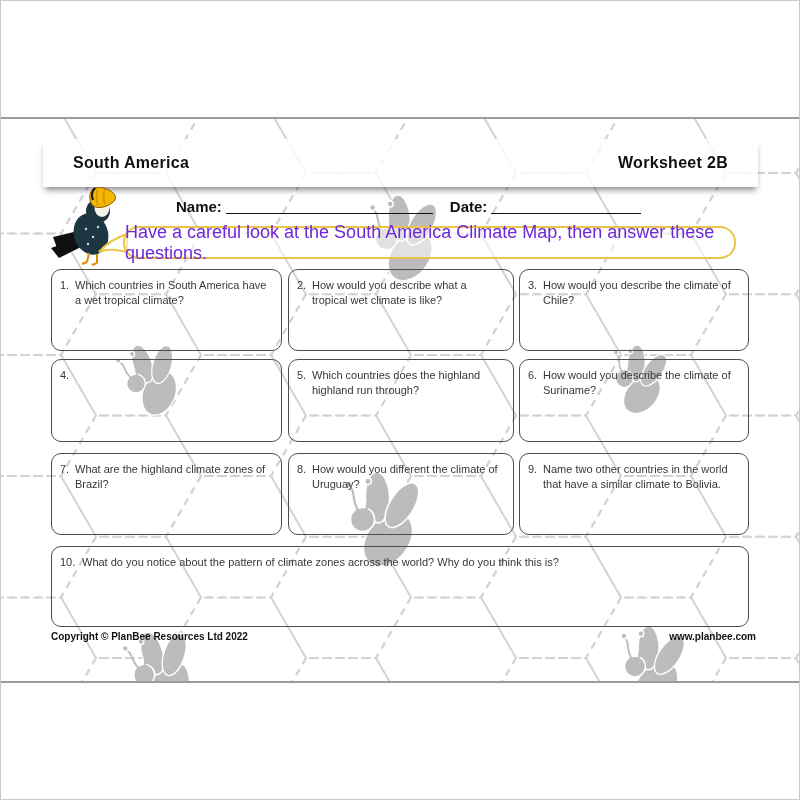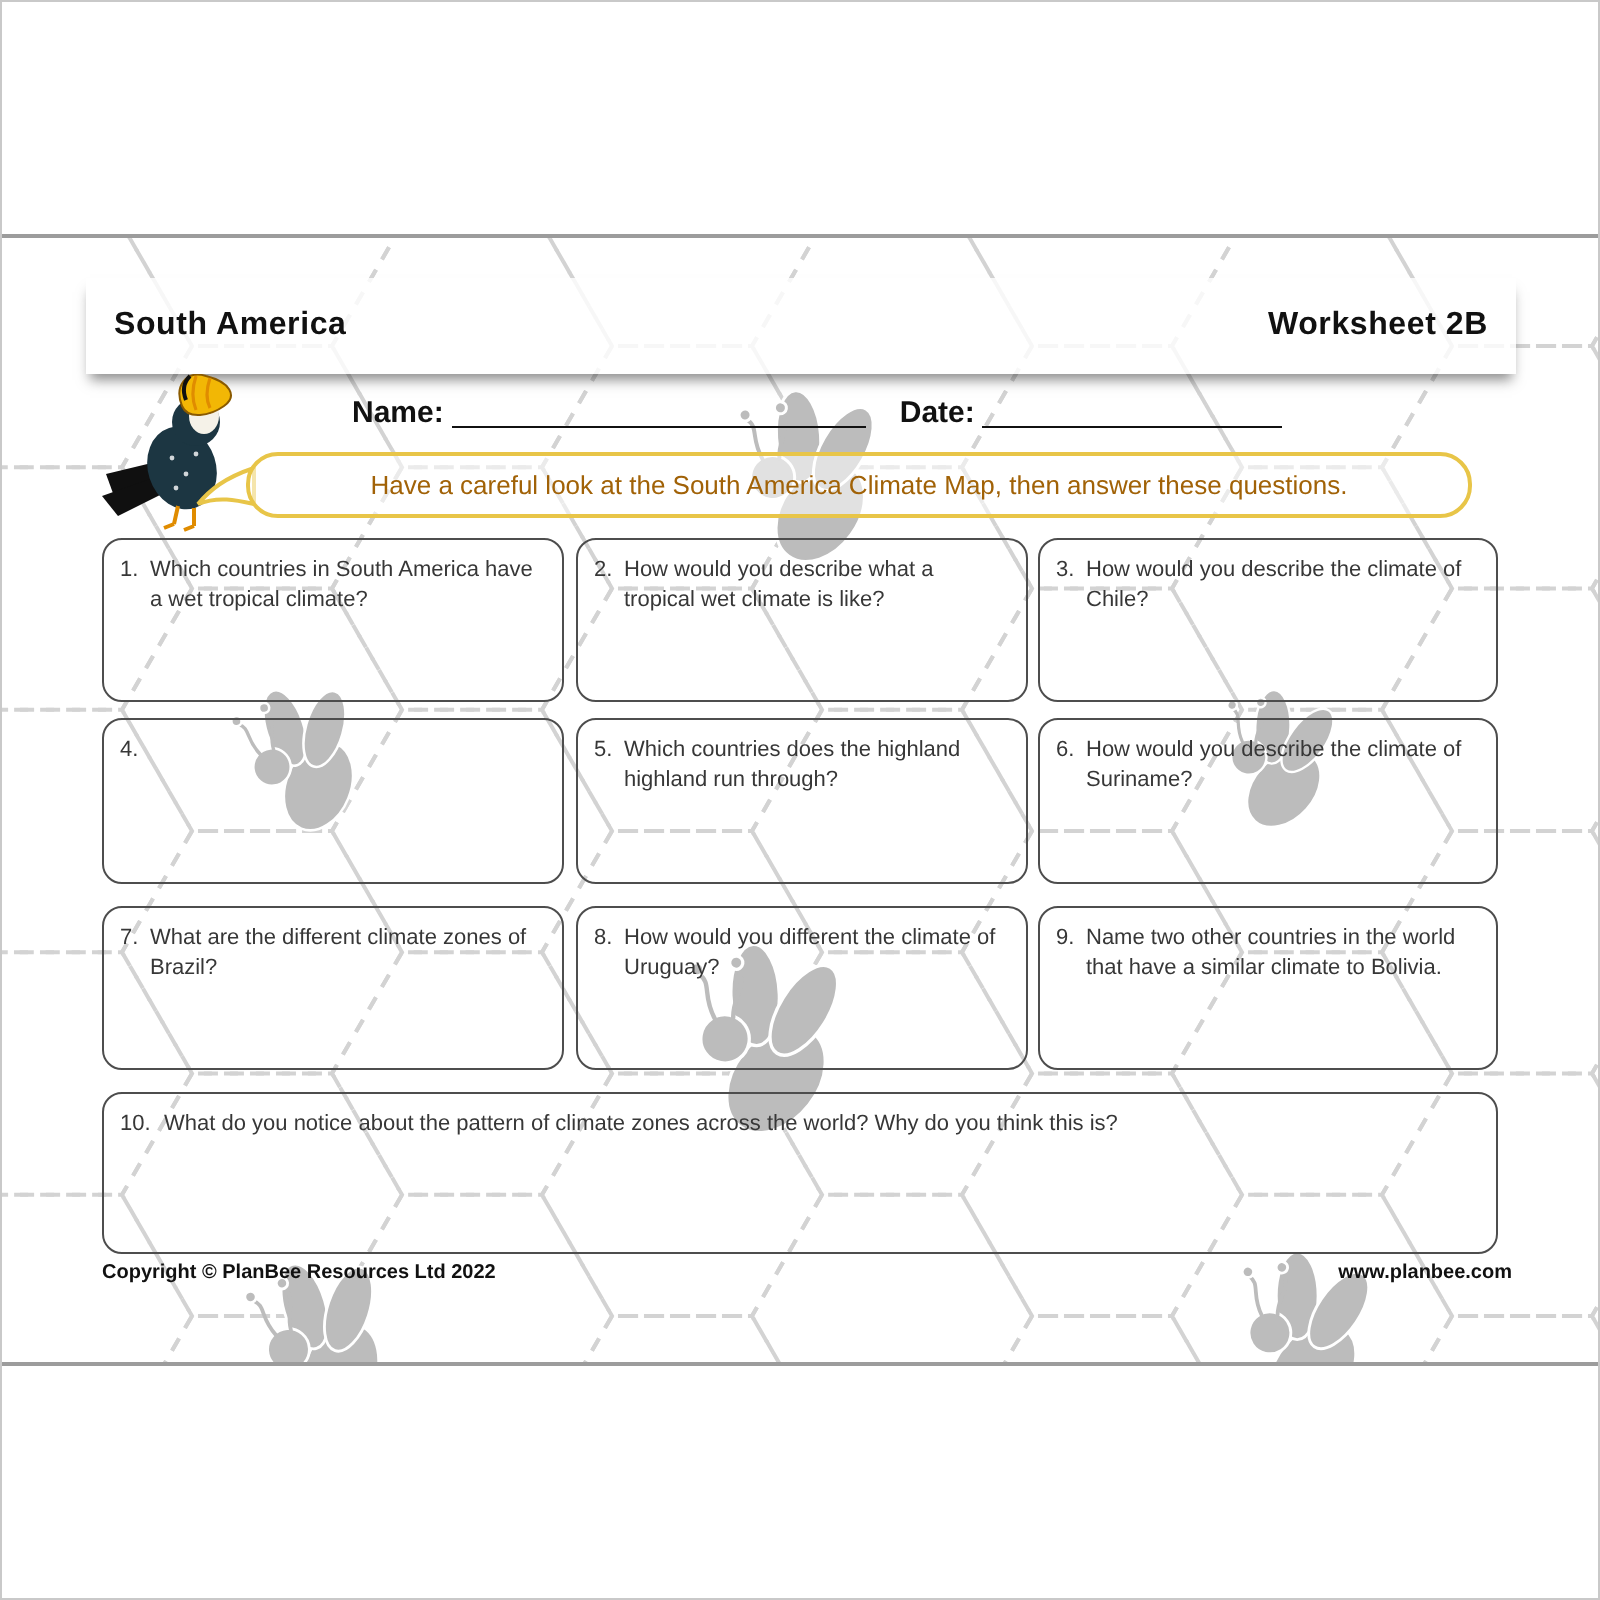--- a/index.html
+++ b/index.html
@@ -25,7 +25,7 @@
     background:rgba(255,255,255,0.82);
     box-shadow:0 5px 6px -2px rgba(50,50,50,0.55);
     display:flex;justify-content:space-between;align-items:center;
-    padding:0 14px;box-sizing:border-box;
+    padding:0 30px;box-sizing:border-box;
   }
   .card-title{font-size:16px;font-weight:bold;letter-spacing:.3px;color:#111;}
 

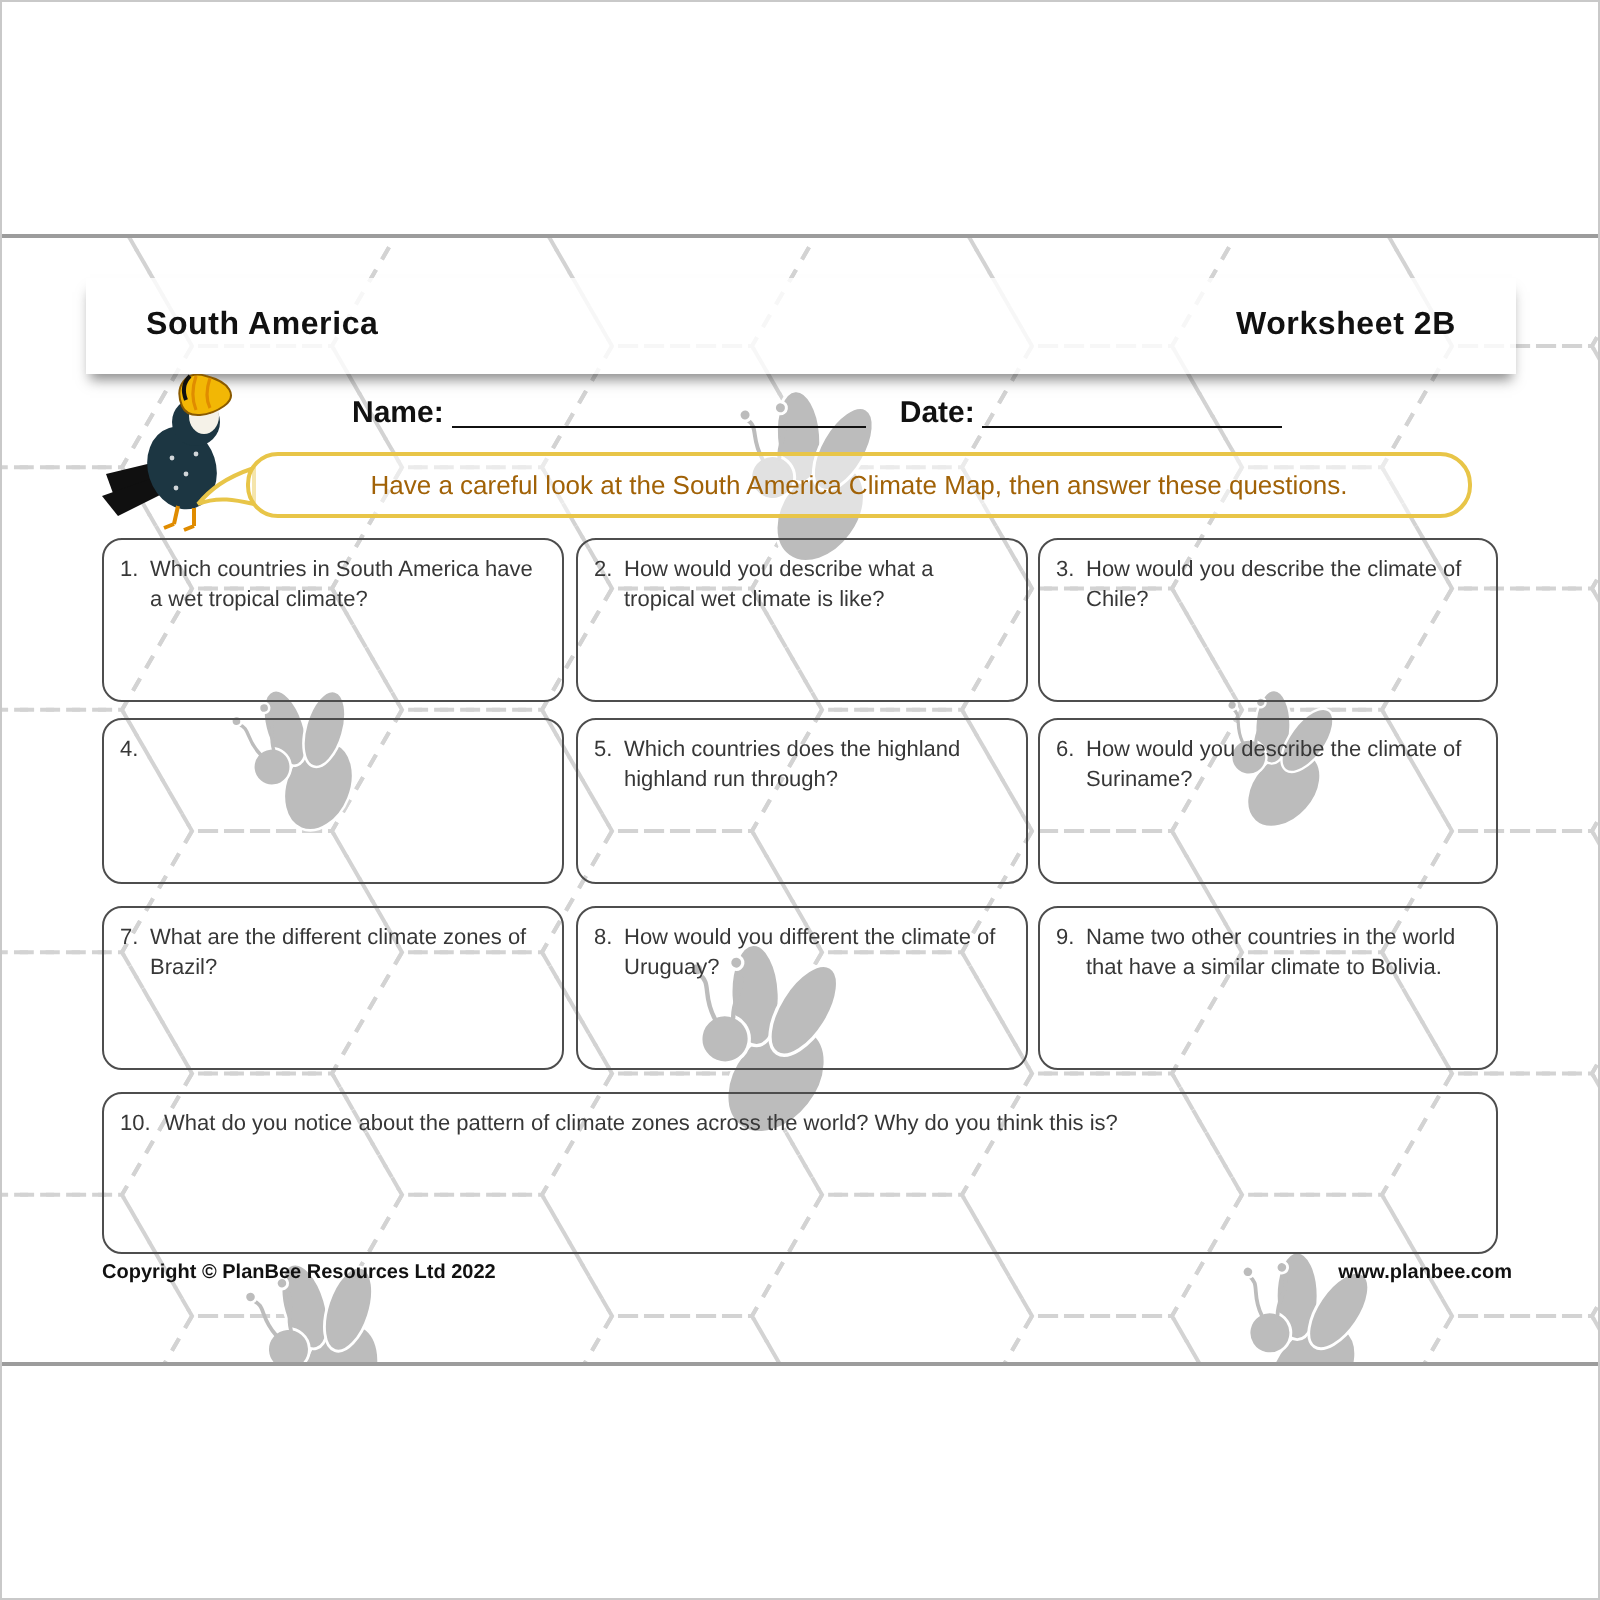--- a/index.html
+++ b/index.html
@@ -48,7 +48,7 @@
     border:2px solid var(--bubble-border,#e8c548);border-radius:16px;
     background:rgba(255,255,255,0.55);
     display:flex;align-items:center;justify-content:center;
-    font-size:13px;color:#a16207;box-sizing:border-box;
+    font-size:18px;color:#6d28d9;box-sizing:border-box;
   }
   .bubble-tail{position:absolute;left:97px;top:230px;width:30px;height:26px;}
 

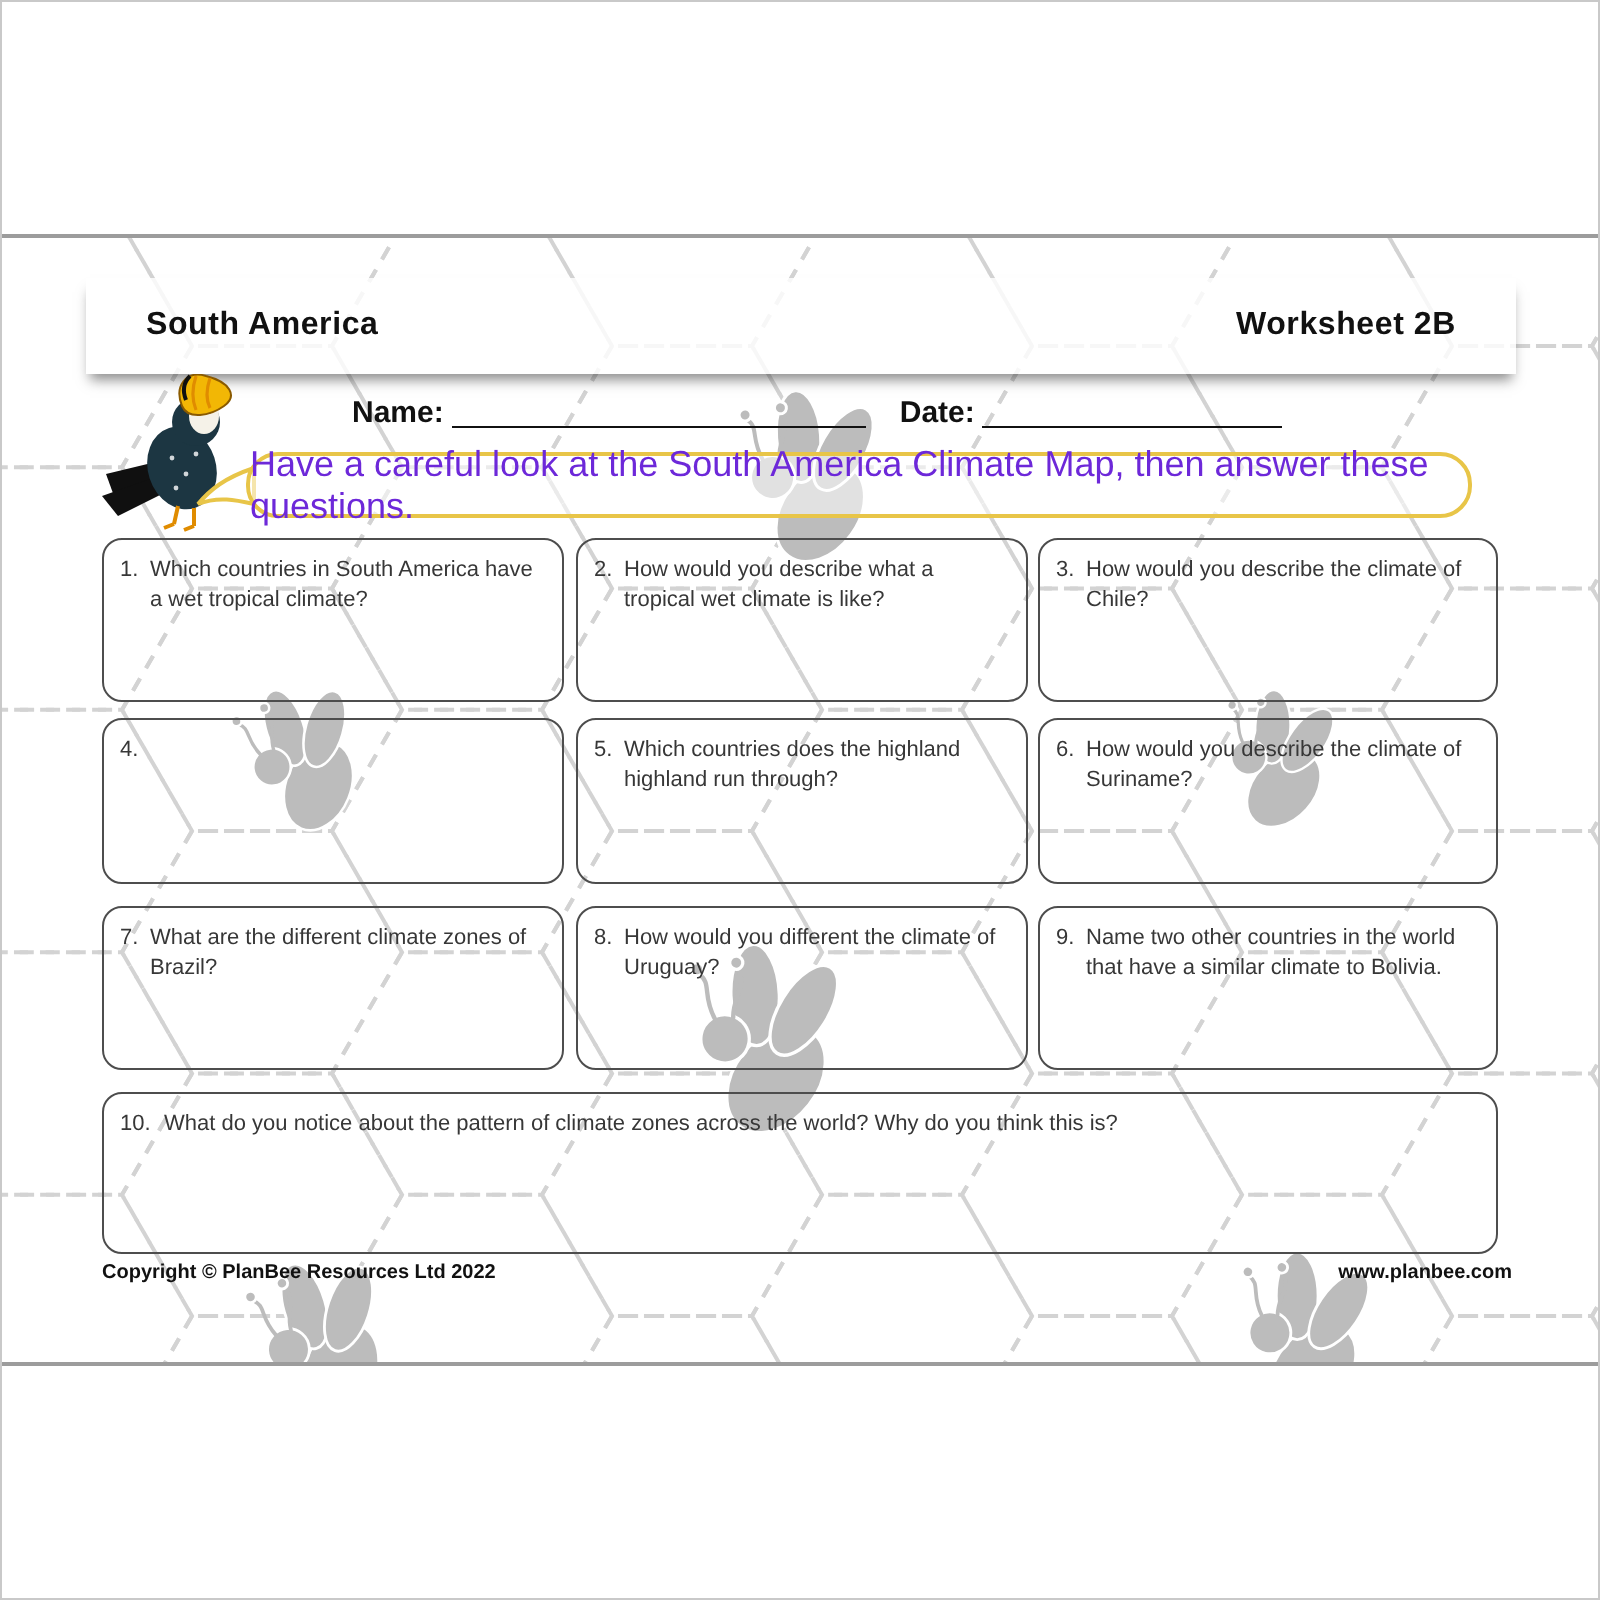--- a/index.html
+++ b/index.html
@@ -212,7 +212,7 @@
   </div>
   <div class="qbox b7">
     <span class="qnum">7.</span>
-    <span class="qtext">What are the different climate zones of Brazil?</span>
+    <span class="qtext">What are the highland climate zones of Brazil?</span>
   </div>
   <div class="qbox b8">
     <span class="qnum">8.</span>

